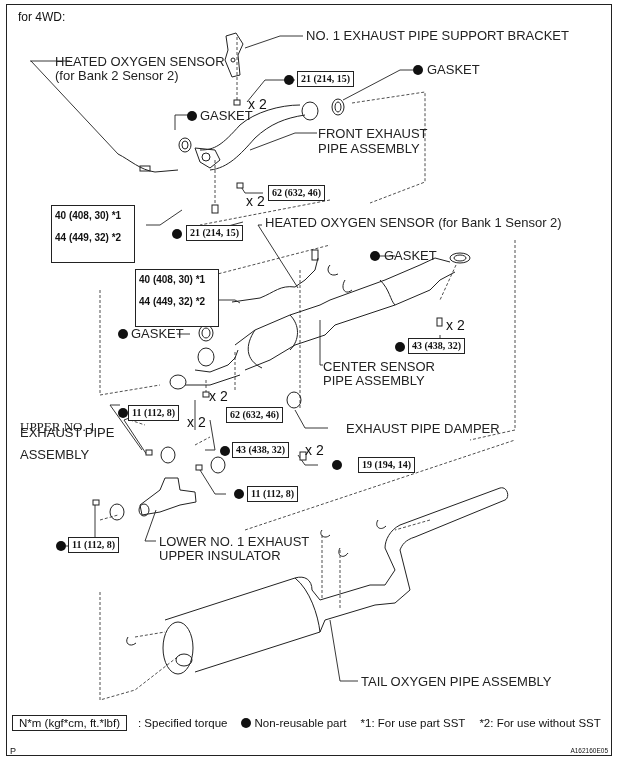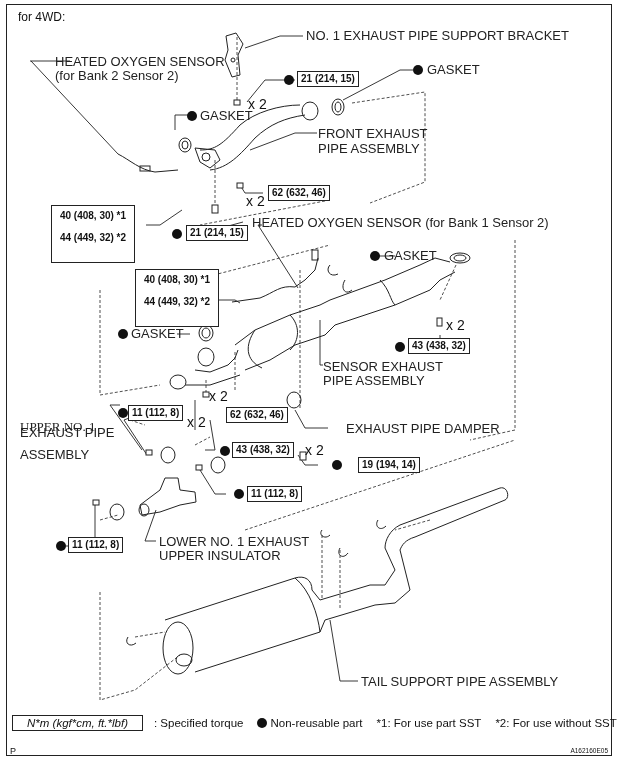--- a/index.html
+++ b/index.html
@@ -7,7 +7,7 @@
   .frame { position:absolute; left:6px; top:4px; width:606px; height:752px; border:1.5px solid #222; box-sizing:border-box; }
   .lbl { position:absolute; font-size:13px; line-height:14px; white-space:nowrap; color:#222; }
   .heading { position:absolute; left:18px; top:10px; font-size:12px; font-weight:normal; }
-  .tq { position:absolute; border:1px solid #222; font-size:10px; font-weight:bold; padding:1px 3px; background:#fff; white-space:nowrap; line-height:12px; }
+  .tq { position:absolute; border:1px solid #222; font-size:10px; font-weight:bold; padding:1px 3px; background:#fff; white-space:nowrap; line-height:12px;font-family:Liberation Serif, serif; }
   .tq2 { position:absolute; border:1px solid #222; font-size:10px; font-weight:bold; background:#fff; white-space:nowrap; line-height:12px; padding:4px 3px;text-align:center; }
   .tq2 div { height:22px; }
   .dot { position:absolute; width:10px; height:10px; border-radius:50%; background:#111; }

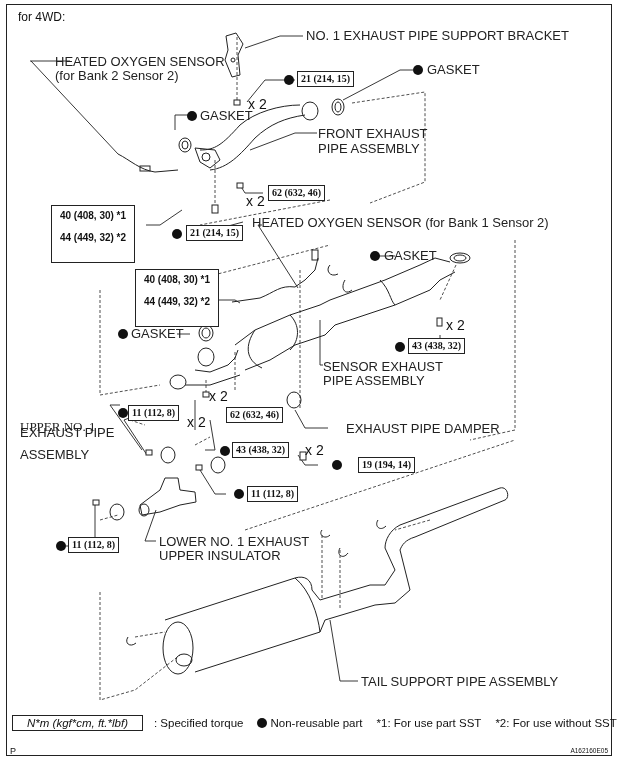--- a/index.html
+++ b/index.html
@@ -8,7 +8,7 @@
   .lbl { position:absolute; font-size:13px; line-height:14px; white-space:nowrap; color:#222; }
   .heading { position:absolute; left:18px; top:10px; font-size:12px; font-weight:normal; }
   .tq { position:absolute; border:1px solid #222; font-size:10px; font-weight:bold; padding:1px 3px; background:#fff; white-space:nowrap; line-height:12px;font-family:Liberation Serif, serif; }
-  .tq2 { position:absolute; border:1px solid #222; font-size:10px; font-weight:bold; background:#fff; white-space:nowrap; line-height:12px; padding:4px 3px;text-align:center; }
+  .tq2 { position:absolute; border:1px solid #222; font-size:10px; font-weight:bold; background:#fff; white-space:nowrap; line-height:12px; padding:4px 3px; }
   .tq2 div { height:22px; }
   .dot { position:absolute; width:10px; height:10px; border-radius:50%; background:#111; }
   .x2 { position:absolute; font-size:14px; }

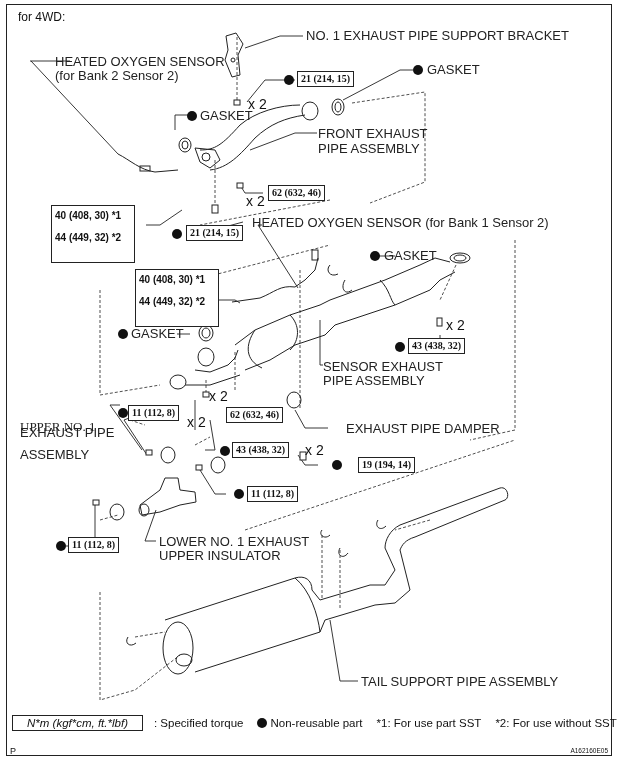--- a/index.html
+++ b/index.html
@@ -196,7 +196,7 @@
 <div class="dot" style="left:172px;top:229px;"></div>
 <div class="tq" style="left:186px;top:225px;">21 (214, 15)</div>
 
-<div class="lbl" style="left:252px;top:216px;">HEATED OXYGEN SENSOR (for Bank 1 Sensor 2)</div>
+<div class="lbl" style="left:265px;top:216px;">HEATED OXYGEN SENSOR (for Bank 1 Sensor 2)</div>
 
 <div class="tq2" style="left:135px;top:269px;width:76px;height:48px;">
   <div>40 (408, 30) *1</div>

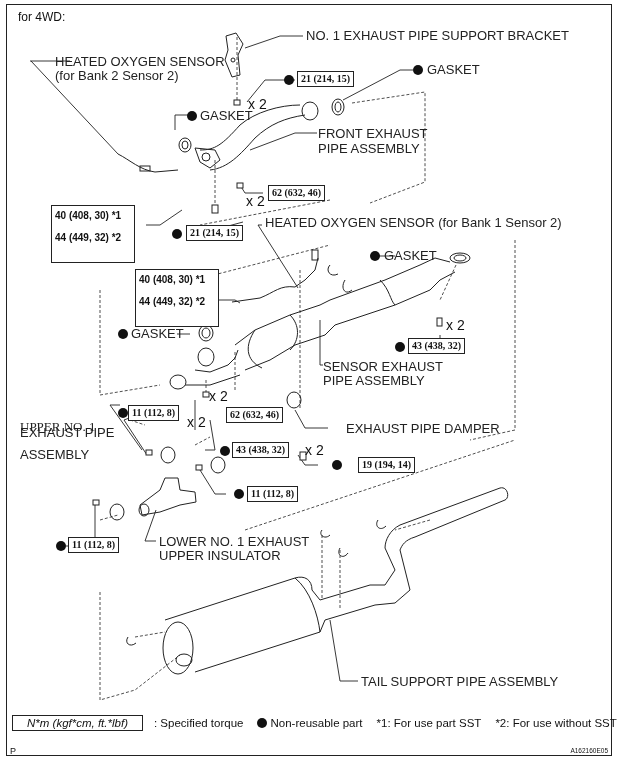--- a/index.html
+++ b/index.html
@@ -213,7 +213,7 @@
 <div class="dot" style="left:118px;top:329px;"></div>
 <div class="lbl" style="left:131px;top:327px;">GASKET</div>
 
-<div class="lbl" style="left:323px;top:360px;">SENSOR EXHAUST</div>
+<div class="lbl" style="left:323px;top:360px;">CENTER SENSOR</div>
 <div class="lbl" style="left:323px;top:374px;">PIPE ASSEMBLY</div>
 
 <div class="x2" style="left:209px;top:388px;">x 2</div>

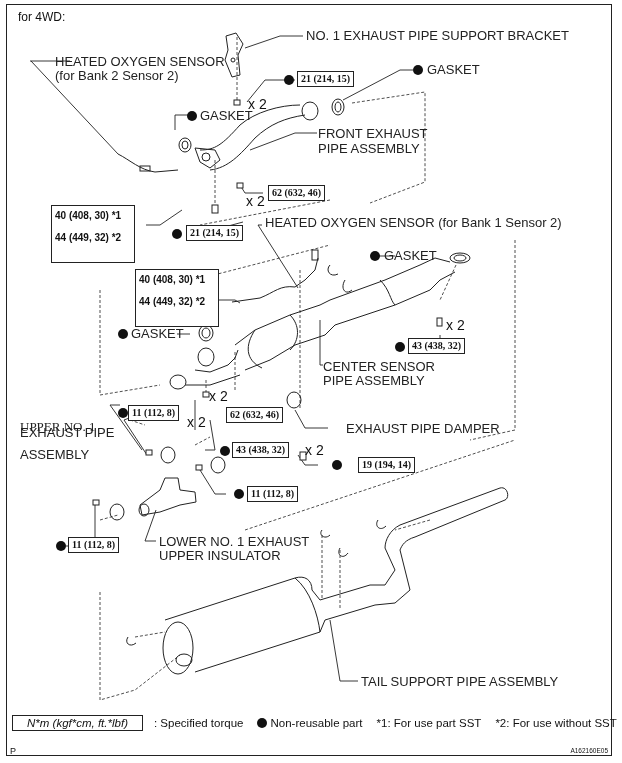--- a/index.html
+++ b/index.html
@@ -243,7 +243,7 @@
 <div class="lbl" style="left:159px;top:535px;">LOWER NO. 1 EXHAUST</div>
 <div class="lbl" style="left:159px;top:549px;">UPPER INSULATOR</div>
 
-<div class="lbl" style="left:361px;top:675px;">TAIL SUPPORT PIPE ASSEMBLY</div>
+<div class="lbl" style="left:361px;top:675px;">TAIL OXYGEN PIPE ASSEMBLY</div>
 
 <div class="legend">
   <span class="box">N*m (kgf*cm, ft.*lbf)</span>

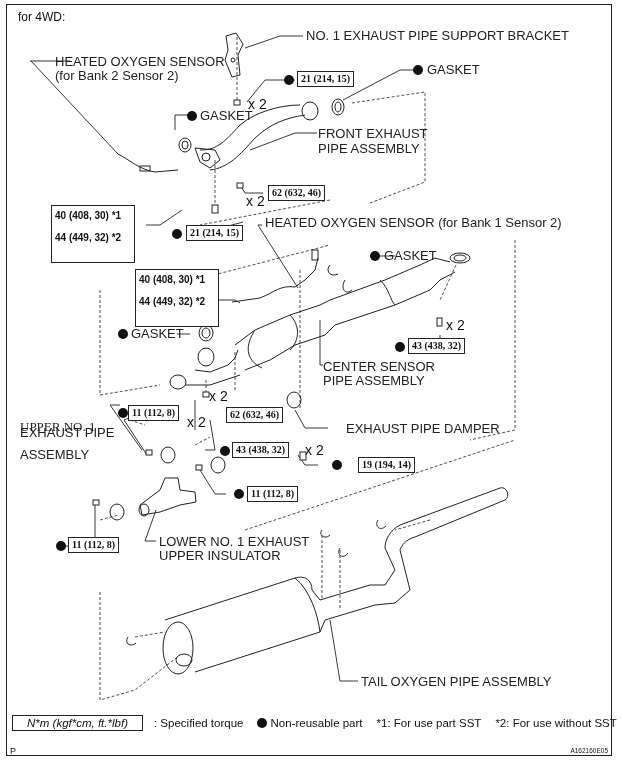--- a/index.html
+++ b/index.html
@@ -14,7 +14,7 @@
   .x2 { position:absolute; font-size:14px; }
   svg.diag { position:absolute; left:0; top:0; }
   .legend { position:absolute; top:715px; left:12px; font-size:11.5px; white-space:nowrap; display:flex; align-items:center; }
-  .legend .box { border:1px solid #222; padding:1px 14px;font-style:italic; }
+  .legend .box { border:1px solid #222; padding:1px 6px; }
   .legend .sp { display:inline-block; width:14px; }
   .ldot { display:inline-block; width:10px; height:10px; border-radius:50%; background:#111; margin-right:3px; vertical-align:middle; }
   .pmark { position:absolute; left:10px; top:746px; font-size:9px; }

